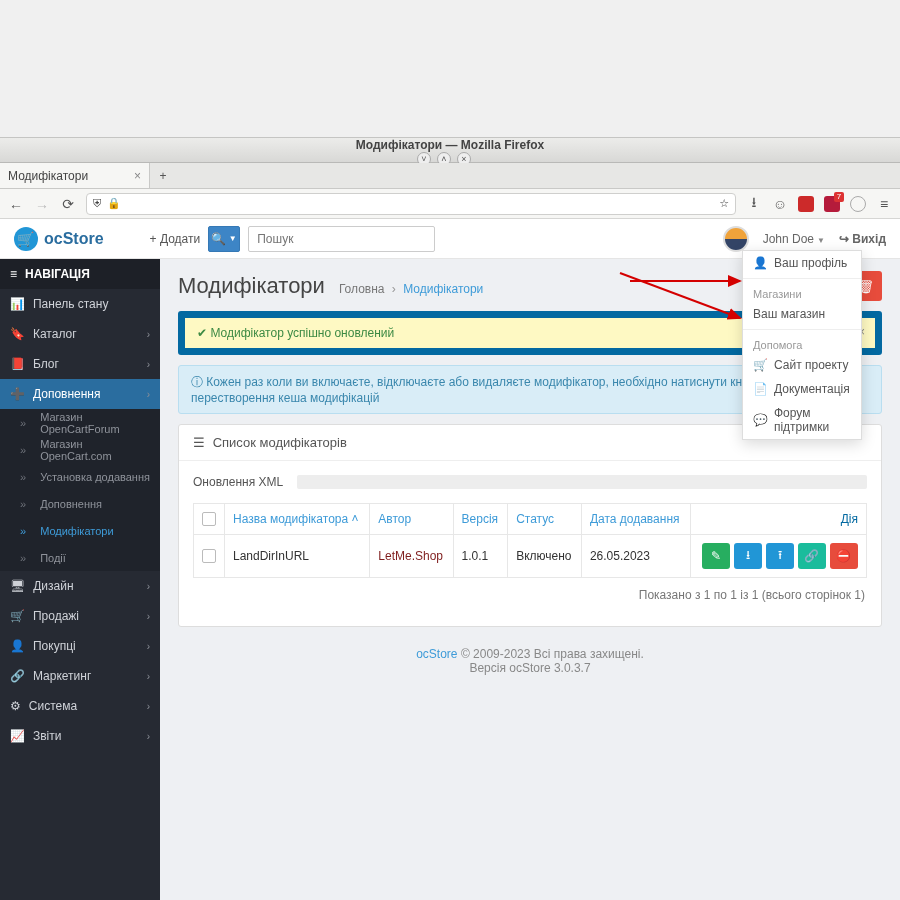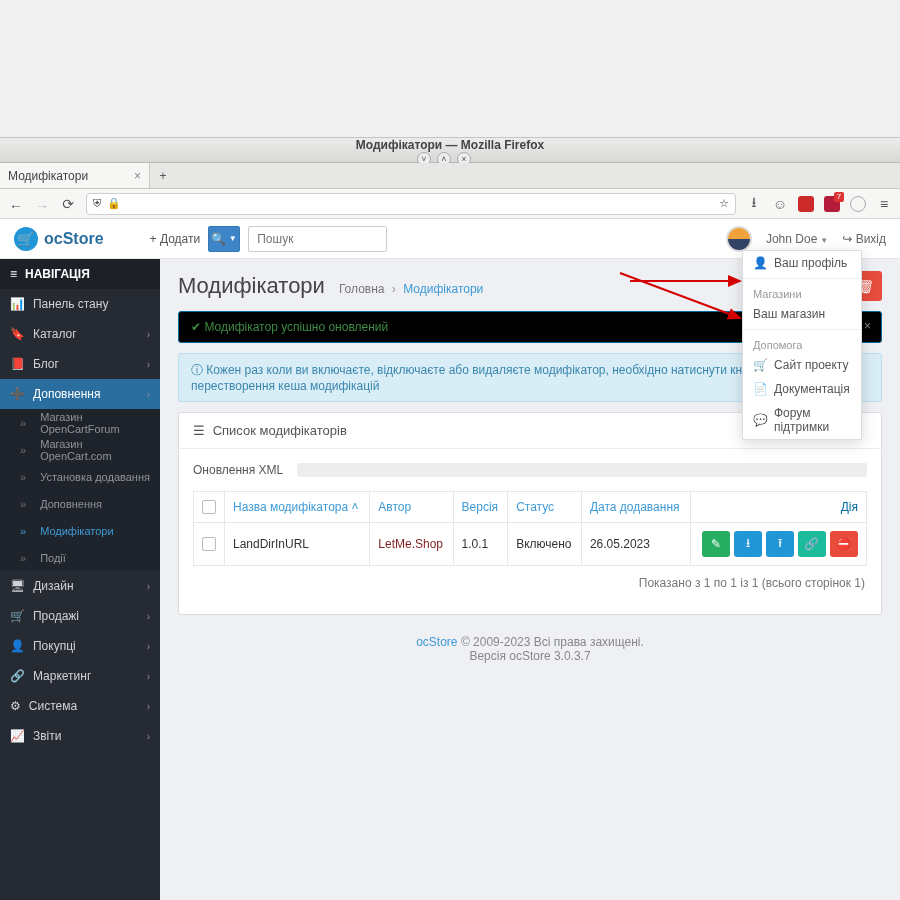--- a/index.html
+++ b/index.html
@@ -38,7 +38,7 @@
   .add-link{color:#555;font-size:12px;}
   .search-btn{background:#3d85c6;color:#fff;border:1px solid #3578b5;height:26px;width:32px;display:flex;align-items:center;justify-content:center;border-radius:2px;font-size:12px;}
   .search-btn .caret{font-size:8px;margin-left:2px;}
-  .search-input{height:26px;width:139px;border:1px solid #ccc;border-radius:2px;padding:0 8px;font-size:12px;}
+  .search-input{height:26px;width:187px;border:1px solid #ccc;border-radius:2px;padding:0 8px;font-size:12px;}
   .hdr-right{margin-left:auto;display:flex;align-items:center;gap:14px;}
   .avatar{width:26px;height:26px;border-radius:50%;background:linear-gradient(#f0a33b 50%,#346 50%);border:2px solid #ddd;}
   .user{color:#666;font-size:12px;}

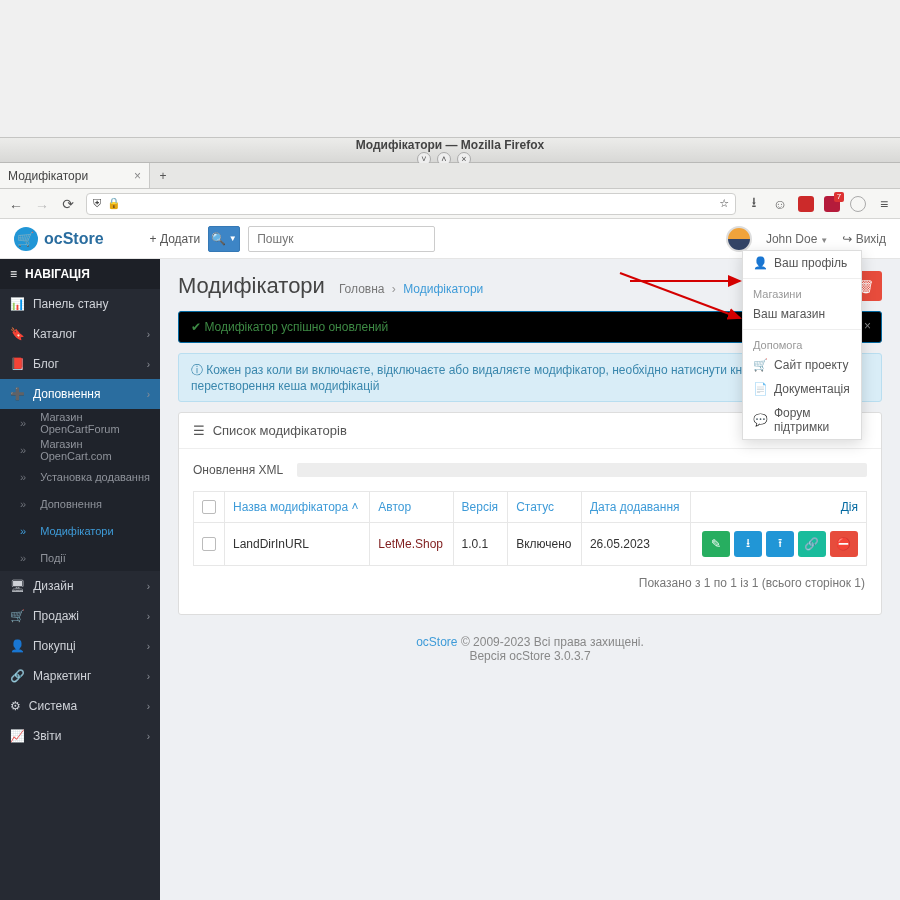--- a/index.html
+++ b/index.html
@@ -42,7 +42,7 @@
   .hdr-right{margin-left:auto;display:flex;align-items:center;gap:14px;}
   .avatar{width:26px;height:26px;border-radius:50%;background:linear-gradient(#f0a33b 50%,#346 50%);border:2px solid #ddd;}
   .user{color:#666;font-size:12px;}
-  .logout{color:#666;font-size:12px;}
+  .logout{color:#666;font-size:12px;font-weight:bold;}
   .caret-dn{font-size:8px;color:#888;margin-left:3px;}
 
   .body{flex:1;display:flex;position:relative;}

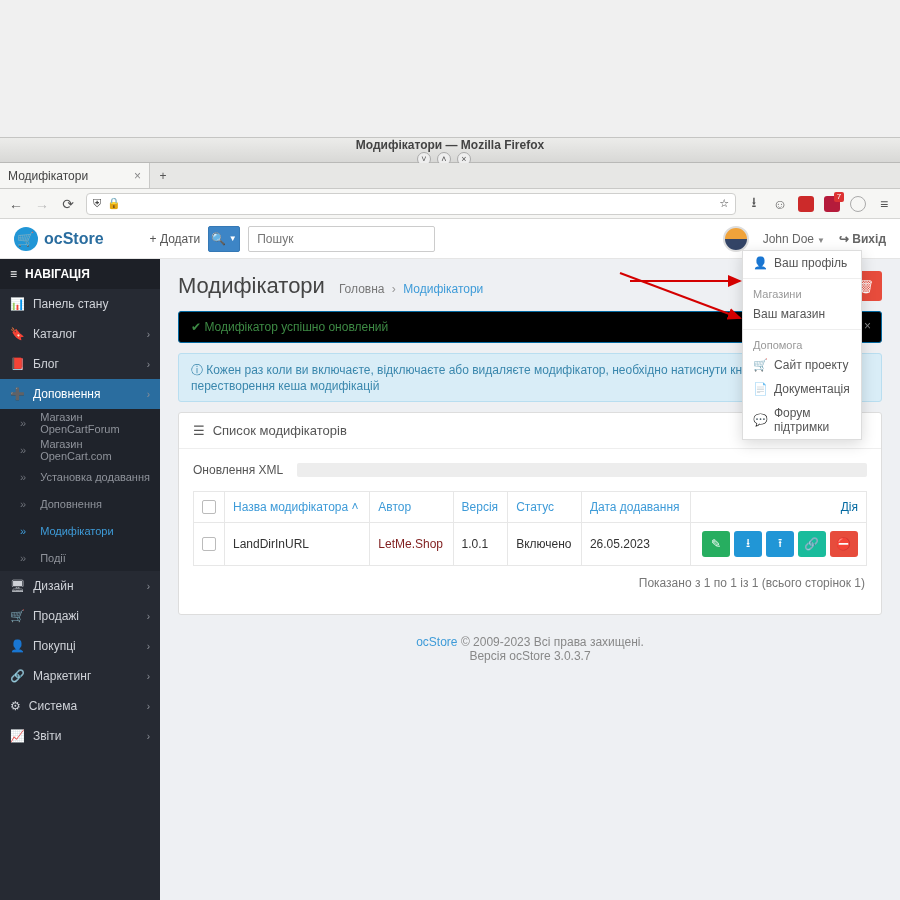--- a/index.html
+++ b/index.html
@@ -75,7 +75,7 @@
   .btn.teal{background:#1abc9c;}
 
   .alert{border-radius:3px;padding:8px 12px;font-size:12px;margin-bottom:10px;position:relative;}
-  .alert.green{background:#000000;border:1px solid #0369a1;color:#3d8a44;}
+  .alert.green{background:#fef9c3;border:7px solid #0369a1;color:#3d8a44;}
   .alert.blue{background:#d9edf7;border:1px solid #b9def0;color:#3a87ad;}
   .alert .x{position:absolute;right:10px;top:7px;color:#888;}
 

